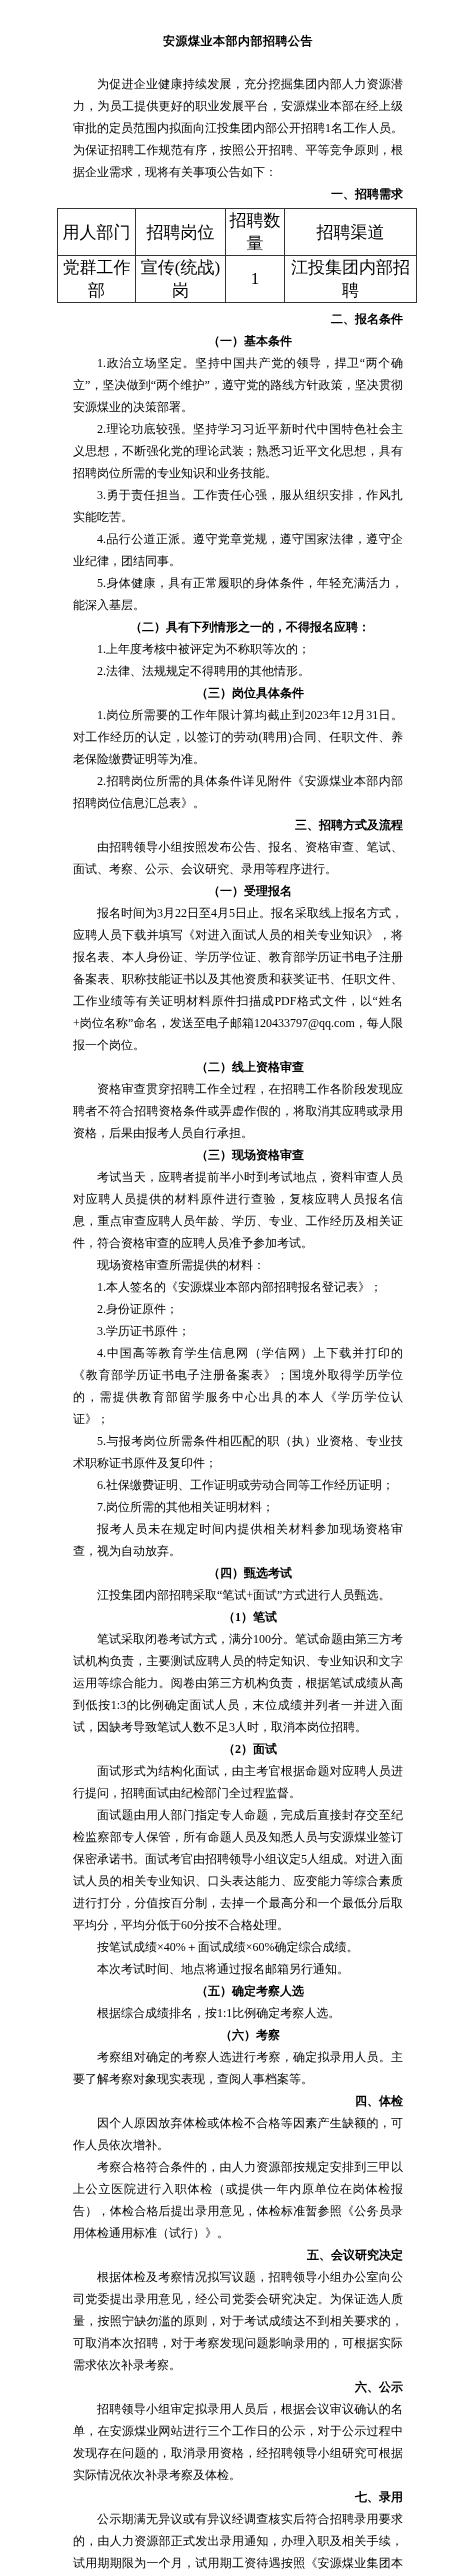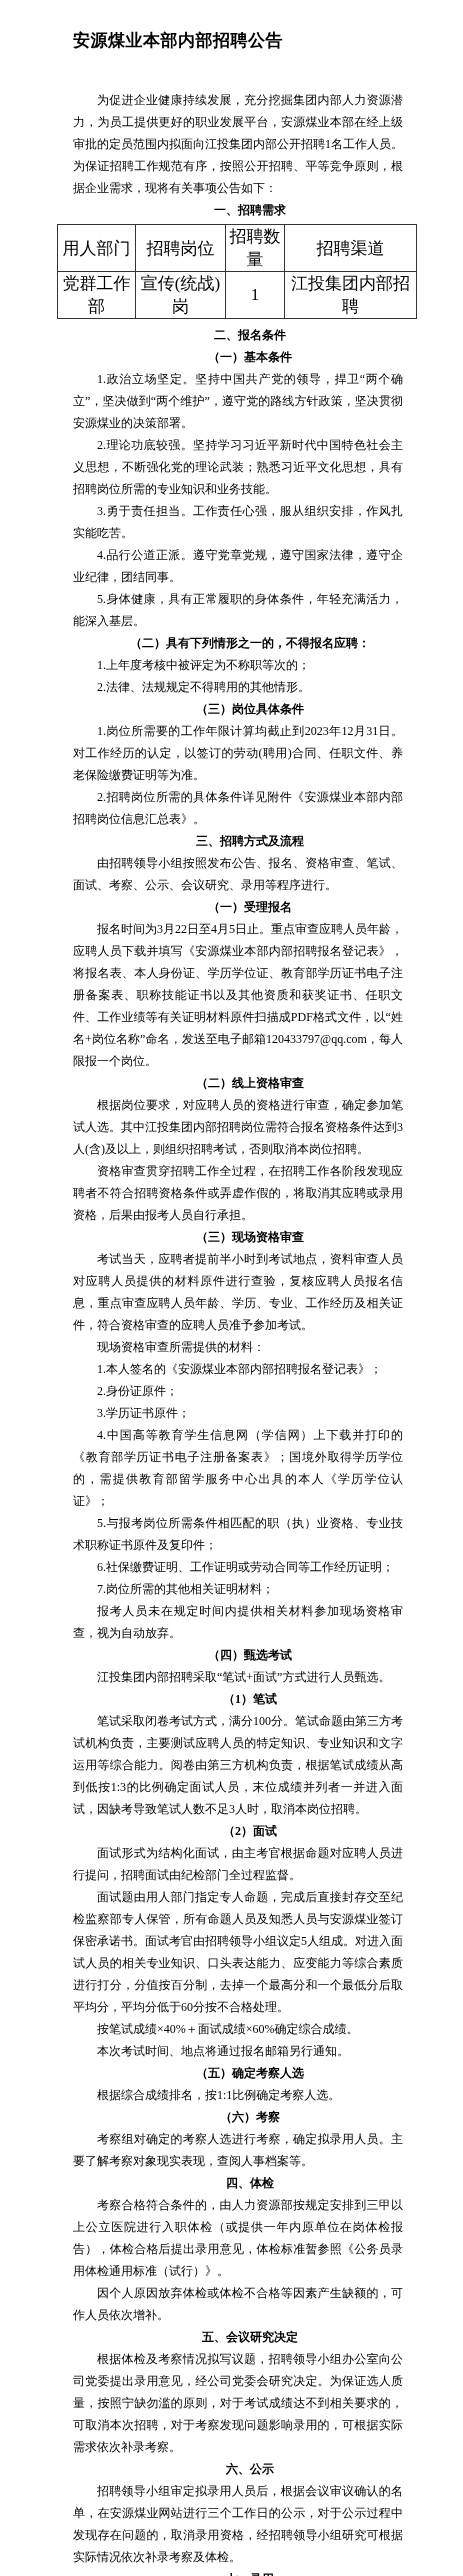--- a/index.html
+++ b/index.html
@@ -14,10 +14,11 @@
     font-family: "Liberation Serif", "DejaVu Serif", serif;
   }
   .doc-title {
-    font-size: 17px;
+    font-size: 12px;
     line-height: 24px;
     font-weight: bold;
-    margin: 0 0 36px 0;
+    text-align: center;
+    margin: 0 0 20px 0;
     letter-spacing: 0.5px;
   }
   .p, .h1, .h2 {

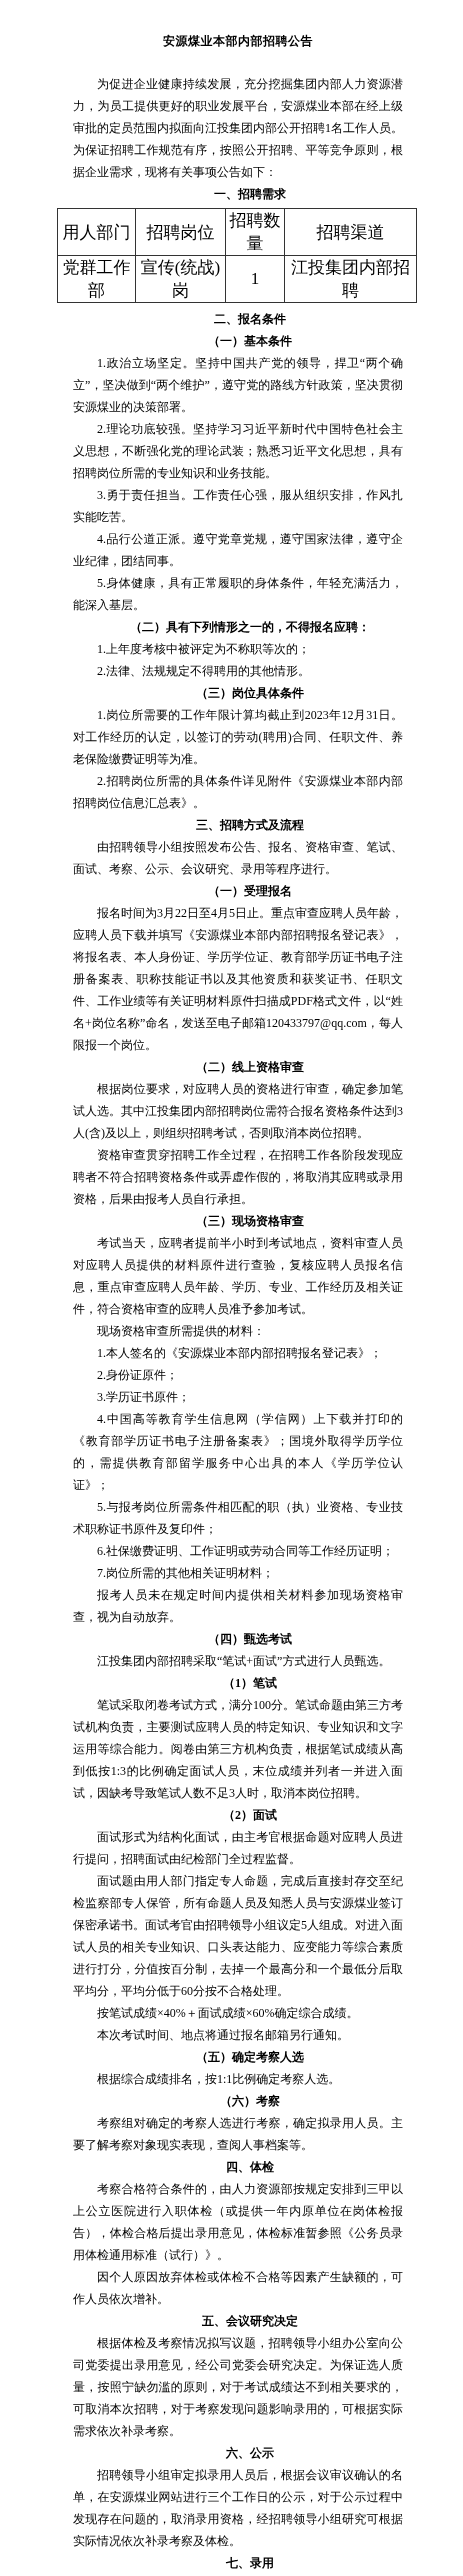--- a/index.html
+++ b/index.html
@@ -32,7 +32,7 @@
   .h1 {
     font-weight: 800;
     font-family: Liberation Serif, serif;
-    text-align: center;
+    text-align: right;
   }
   .h2 {
     font-weight: 600;

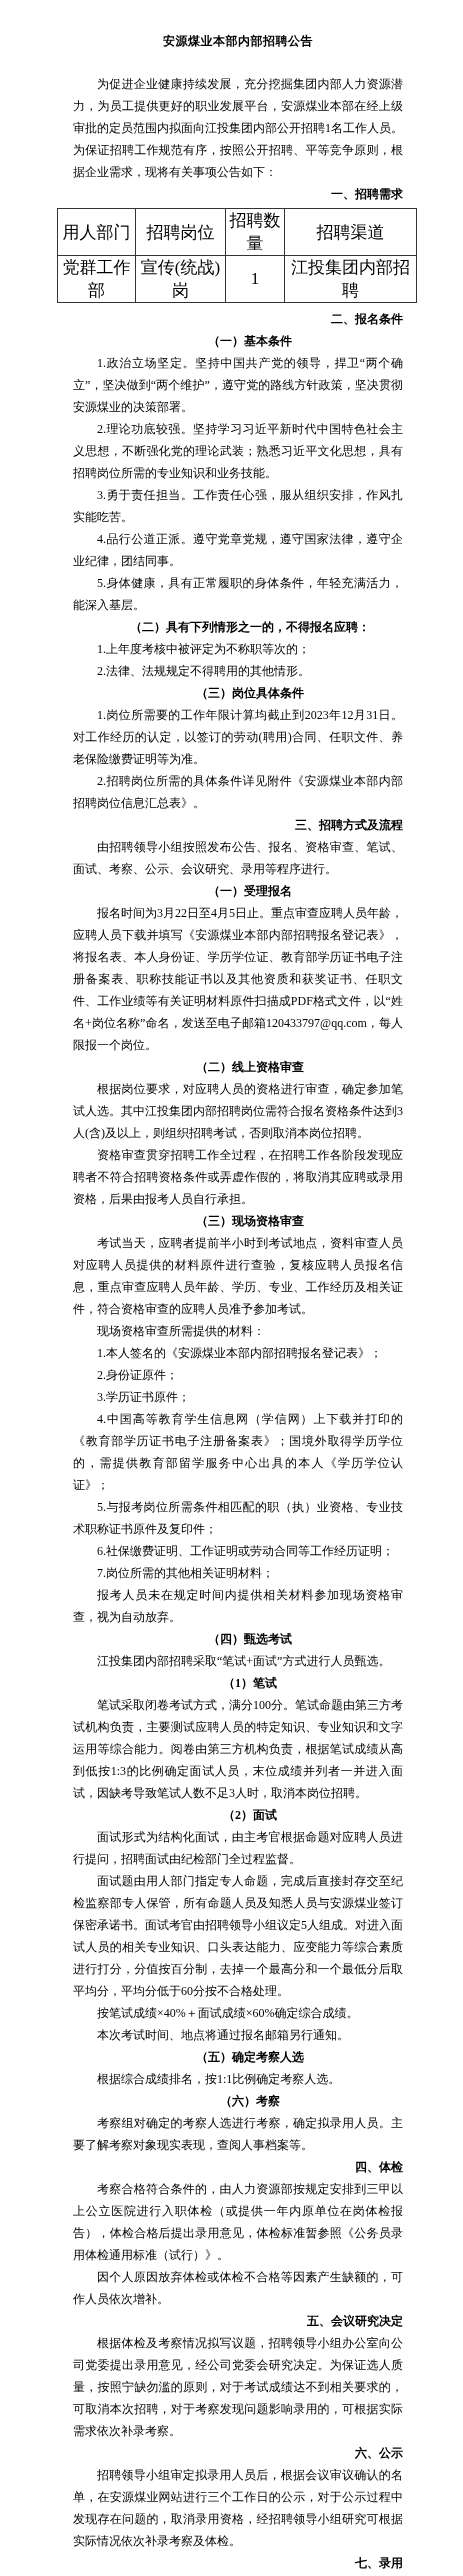--- a/index.html
+++ b/index.html
@@ -109,7 +109,7 @@
   <p class="h1">三、招聘方式及流程</p>
   <p class="p">由招聘领导小组按照发布公告、报名、资格审查、笔试、面试、考察、公示、会议研究、录用等程序进行。</p>
   <p class="h2">（一）受理报名</p>
-  <p class="p">报名时间为3月22日至4月5日止。重点审查应聘人员年龄，应聘人员下载并填写《安源煤业本部内部招聘报名登记表》，将报名表、本人身份证、学历学位证、教育部学历证书电子注册备案表、职称技能证书以及其他资质和获奖证书、任职文件、工作业绩等有关证明材料原件扫描成PDF格式文件，以“姓名+岗位名称”命名，发送至电子邮箱120433797@qq.com，每人限报一个岗位。</p>
+  <p class="p">报名时间为3月22日至4月5日止。报名采取线上报名方式，应聘人员下载并填写《对进入面试人员的相关专业知识》，将报名表、本人身份证、学历学位证、教育部学历证书电子注册备案表、职称技能证书以及其他资质和获奖证书、任职文件、工作业绩等有关证明材料原件扫描成PDF格式文件，以“姓名+岗位名称”命名，发送至电子邮箱120433797@qq.com，每人限报一个岗位。</p>
   <p class="h2">（二）线上资格审查</p>
   <p class="p">根据岗位要求，对应聘人员的资格进行审查，确定参加笔试人选。其中江投集团内部招聘岗位需符合报名资格条件达到3人(含)及以上，则组织招聘考试，否则取消本岗位招聘。</p>
   <p class="p">资格审查贯穿招聘工作全过程，在招聘工作各阶段发现应聘者不符合招聘资格条件或弄虚作假的，将取消其应聘或录用资格，后果由报考人员自行承担。</p>

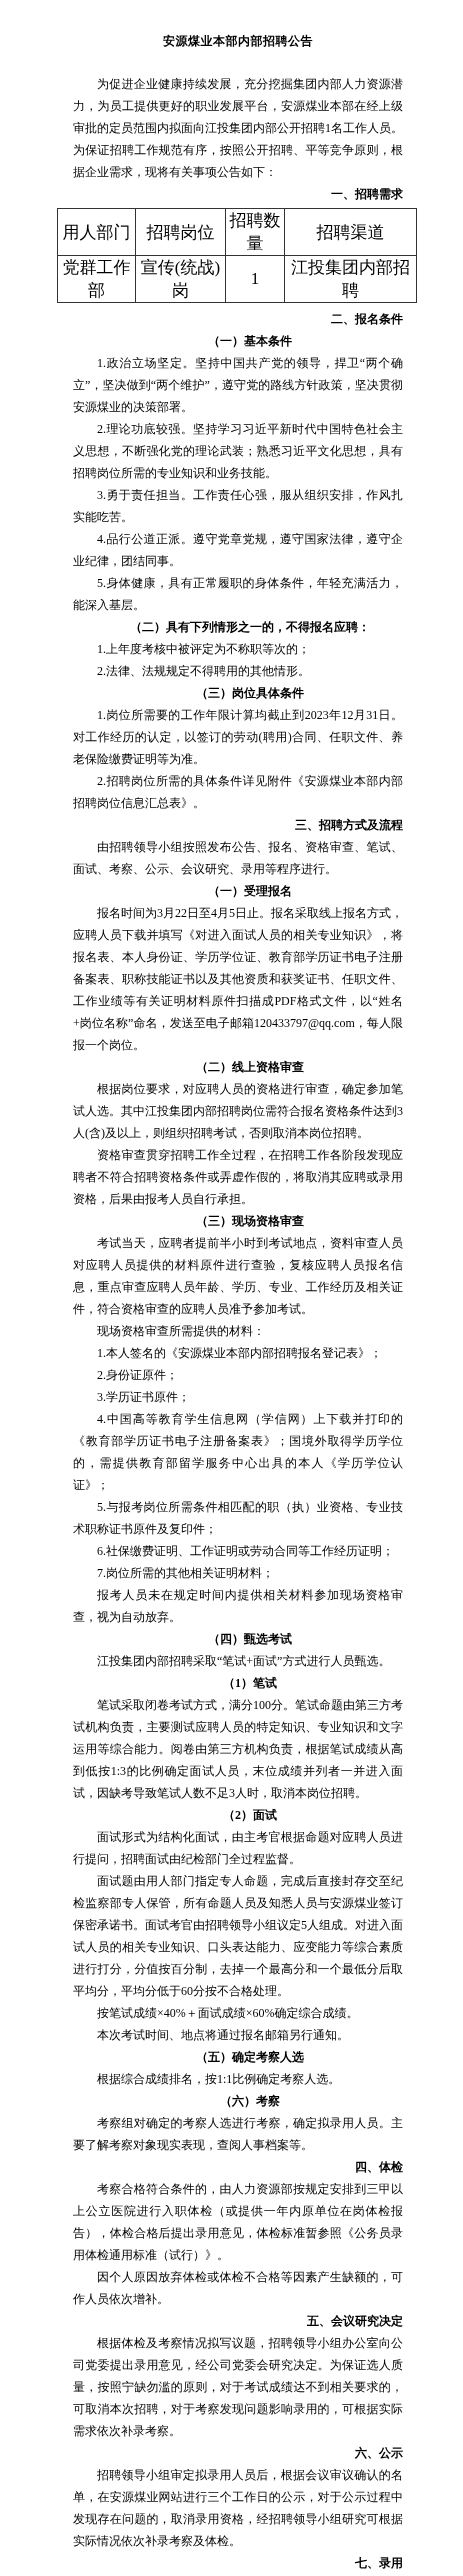--- a/index.html
+++ b/index.html
@@ -111,7 +111,6 @@
   <p class="h2">（一）受理报名</p>
   <p class="p">报名时间为3月22日至4月5日止。报名采取线上报名方式，应聘人员下载并填写《对进入面试人员的相关专业知识》，将报名表、本人身份证、学历学位证、教育部学历证书电子注册备案表、职称技能证书以及其他资质和获奖证书、任职文件、工作业绩等有关证明材料原件扫描成PDF格式文件，以“姓名+岗位名称”命名，发送至电子邮箱120433797@qq.com，每人限报一个岗位。</p>
   <p class="h2">（二）线上资格审查</p>
-  <p class="p">根据岗位要求，对应聘人员的资格进行审查，确定参加笔试人选。其中江投集团内部招聘岗位需符合报名资格条件达到3人(含)及以上，则组织招聘考试，否则取消本岗位招聘。</p>
   <p class="p">资格审查贯穿招聘工作全过程，在招聘工作各阶段发现应聘者不符合招聘资格条件或弄虚作假的，将取消其应聘或录用资格，后果由报考人员自行承担。</p>
   <p class="h2">（三）现场资格审查</p>
   <p class="p">考试当天，应聘者提前半小时到考试地点，资料审查人员对应聘人员提供的材料原件进行查验，复核应聘人员报名信息，重点审查应聘人员年龄、学历、专业、工作经历及相关证件，符合资格审查的应聘人员准予参加考试。</p>

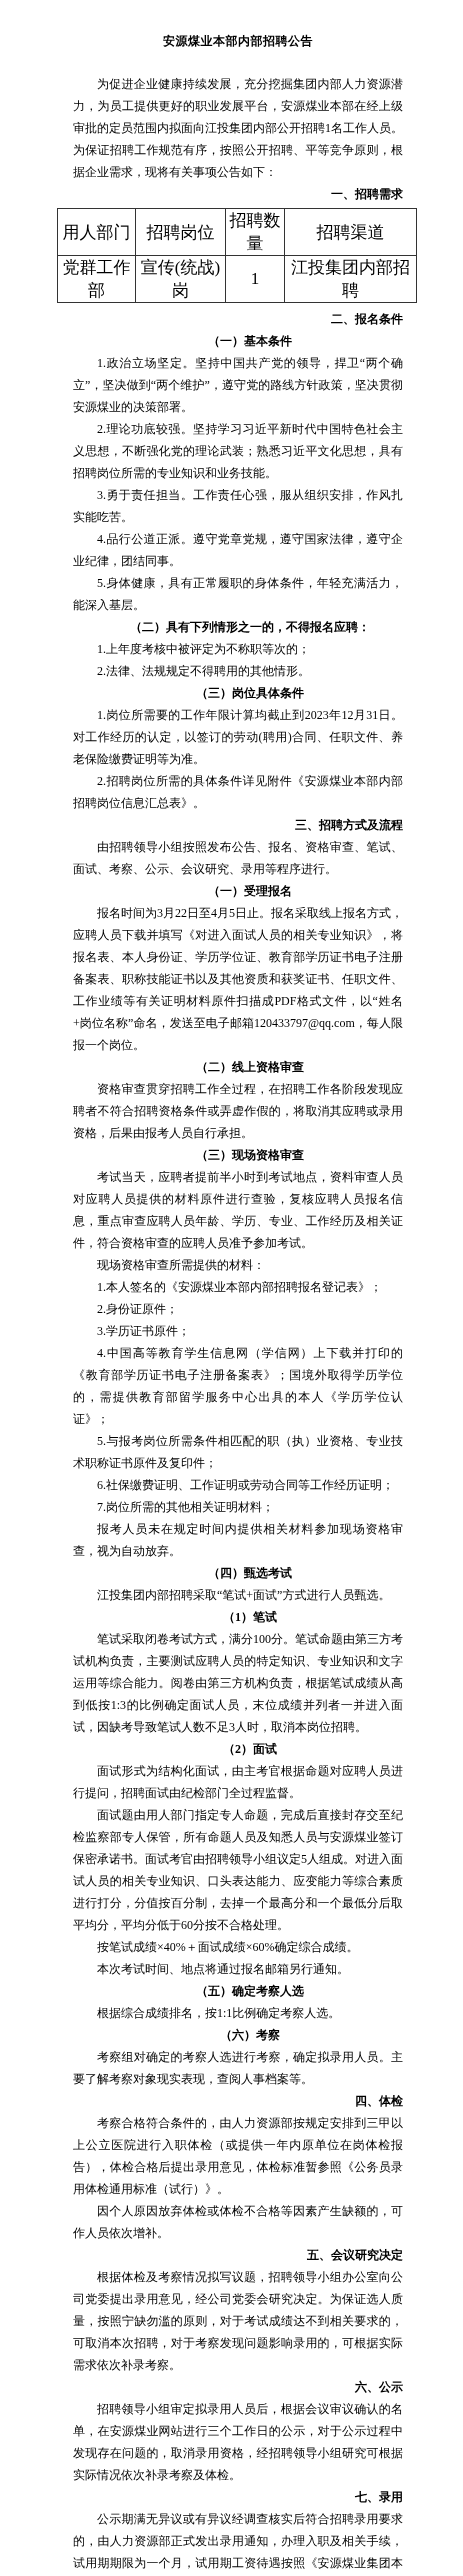--- a/index.html
+++ b/index.html
@@ -137,8 +137,8 @@
   <p class="h2">（六）考察</p>
   <p class="p">考察组对确定的考察人选进行考察，确定拟录用人员。主要了解考察对象现实表现，查阅人事档案等。</p>
   <p class="h1">四、体检</p>
+  <p class="p">因个人原因放弃体检或体检不合格等因素产生缺额的，可作人员依次增补。</p>
   <p class="p">考察合格符合条件的，由人力资源部按规定安排到三甲以上公立医院进行入职体检（或提供一年内原单位在岗体检报告），体检合格后提出录用意见，体检标准暂参照《公务员录用体检通用标准（试行）》。</p>
-  <p class="p">因个人原因放弃体检或体检不合格等因素产生缺额的，可作人员依次增补。</p>
   <p class="h1">五、会议研究决定</p>
   <p class="p">根据体检及考察情况拟写议题，招聘领导小组办公室向公司党委提出录用意见，经公司党委会研究决定。为保证选人质量，按照宁缺勿滥的原则，对于考试成绩达不到相关要求的，可取消本次招聘，对于考察发现问题影响录用的，可根据实际需求依次补录考察。</p>
   <p class="h1">六、公示</p>

